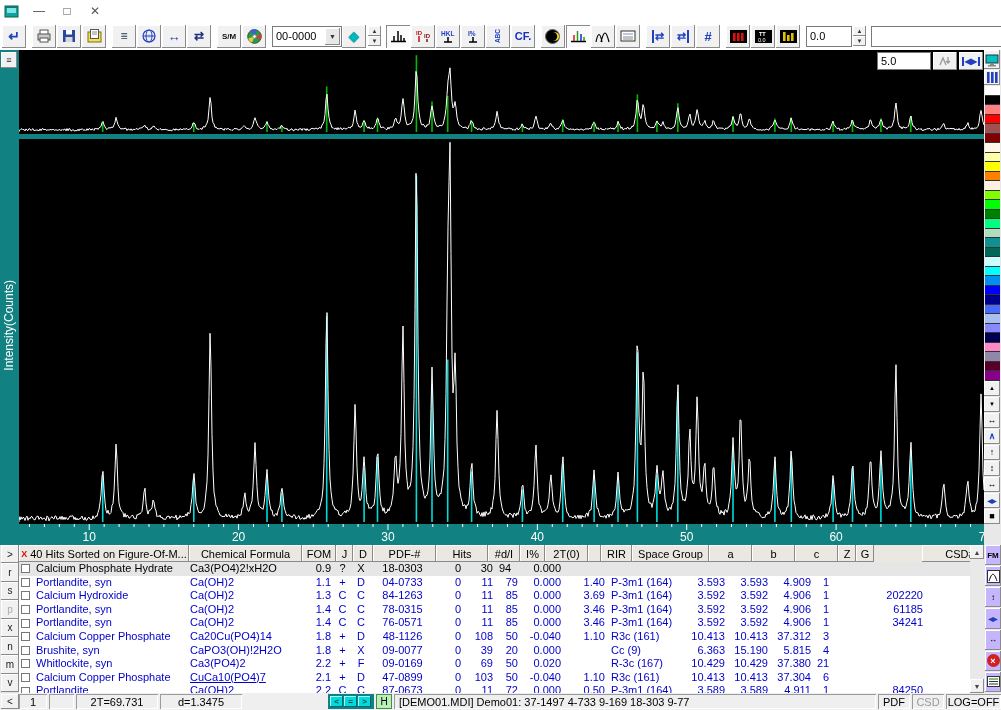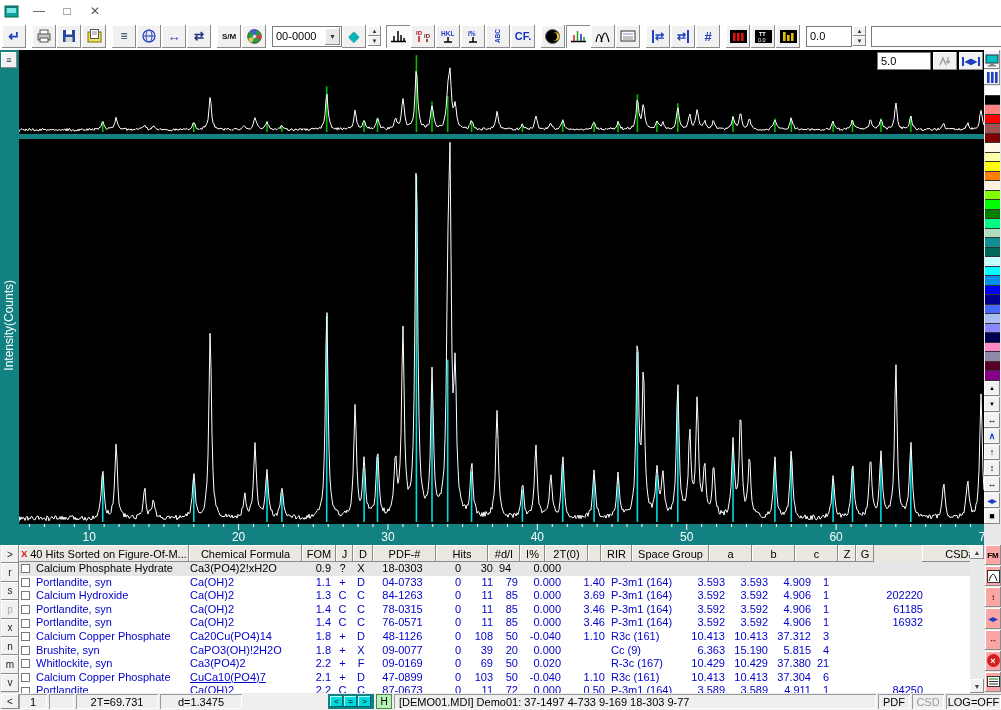--- a/index.html
+++ b/index.html
@@ -81,7 +81,7 @@
   .scbtn{width:14px;height:14px;background:#f1f1f1;box-shadow:inset -1px -1px #8a8a8a, inset 1px 1px #fff;
          font-size:7px;display:flex;align-items:center;justify-content:center;color:#444;}
   #tsidestrip{width:17px;background:#e8e8e8;display:flex;flex-direction:column;}
-  .fmbtn{width:16px;height:20.5px;margin:0 0 1px 1px;background:#fca5a5;
+  .fmbtn{width:16px;height:20.5px;margin:0 0 1px 1px;background:#c4b5fd;
          box-shadow:inset -1px -1px #8a8a8a, inset 1px 1px #fff;
          display:flex;align-items:center;justify-content:center;font-size:8px;font-weight:bold;}
 

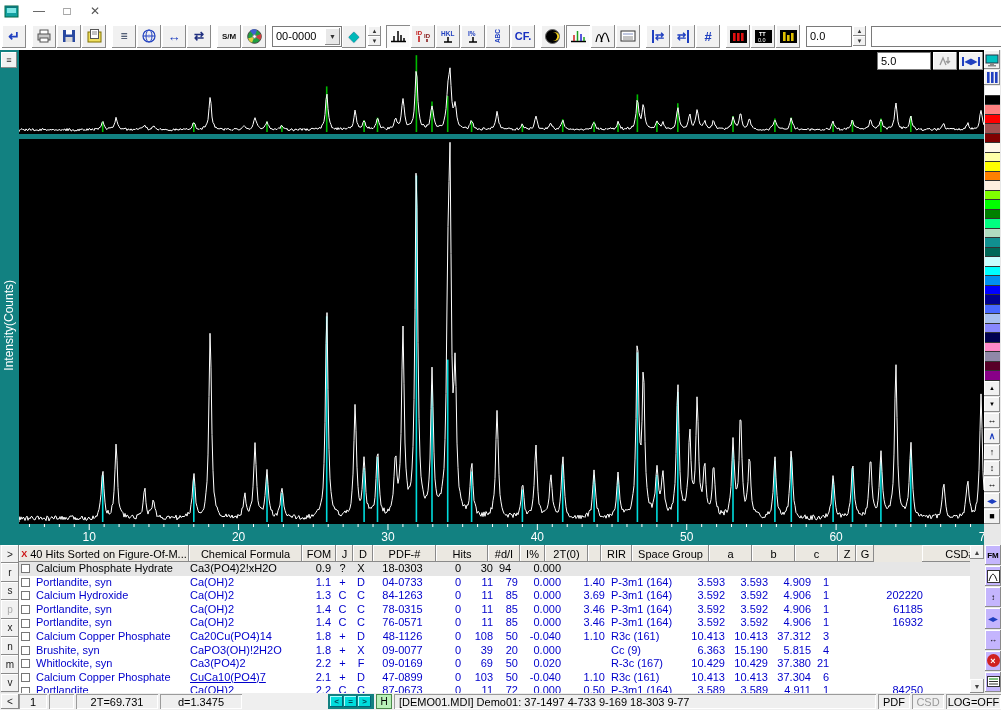--- a/index.html
+++ b/index.html
@@ -699,7 +699,7 @@
           <span class="td" style="width: 43px; text-align: right;">4.906</span>
           <span class="td" style="width: 18px; text-align: right;">1</span>
           <span class="td" style="width: 18px; text-align: center;"></span>
-          <span class="td" style="width: 76px; text-align: right;">16932</span>
+          <span class="td" style="width: 76px; text-align: right;">34241</span>
         </div>
         <div class="trow linkrow">
           <span class="cbx"></span>

